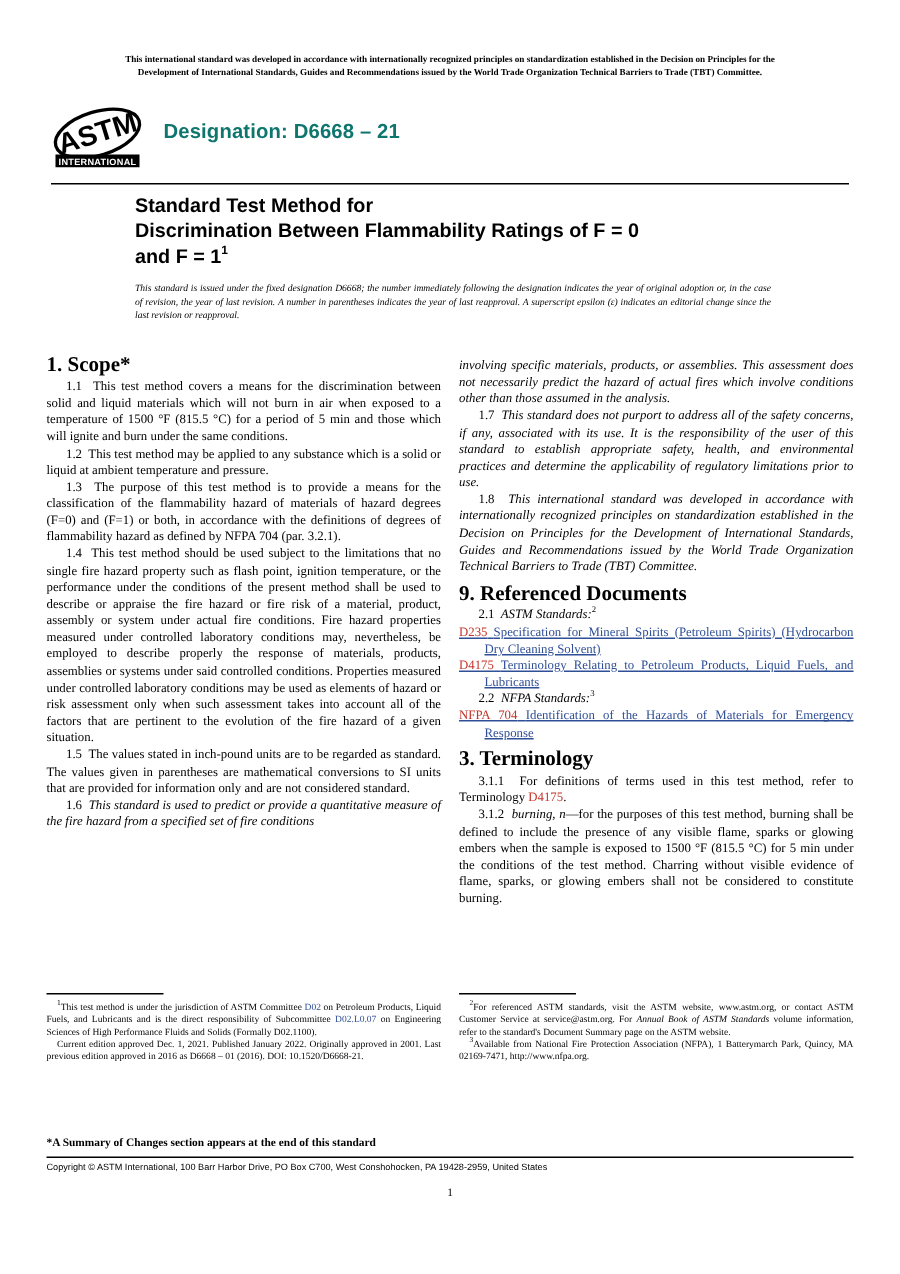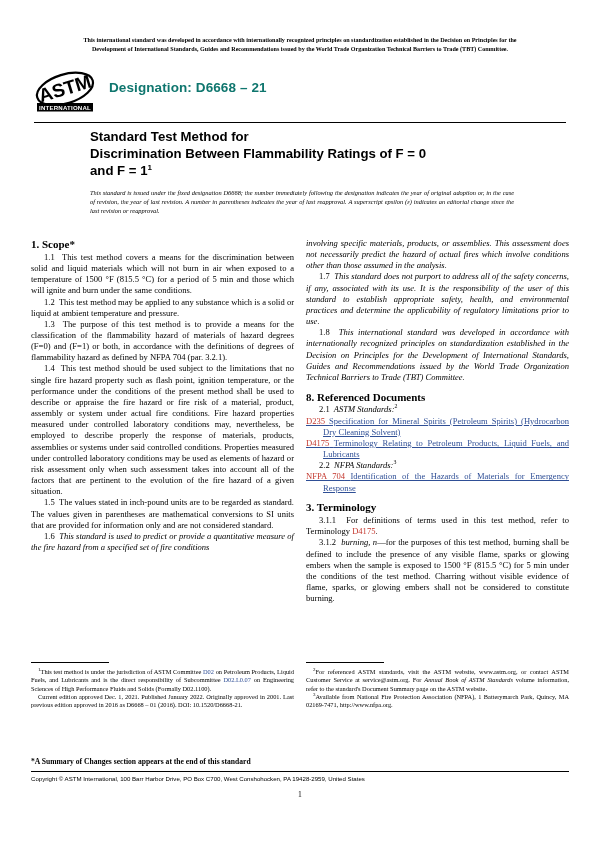--- a/index.html
+++ b/index.html
@@ -118,7 +118,7 @@
 
   .sec-head {
     font-weight: bold;
-    font-size: 11px;
+    font-size: 14px;
     line-height: 12.4px;
     margin: 7.5px 0 1.5px 0;
     text-align: left;

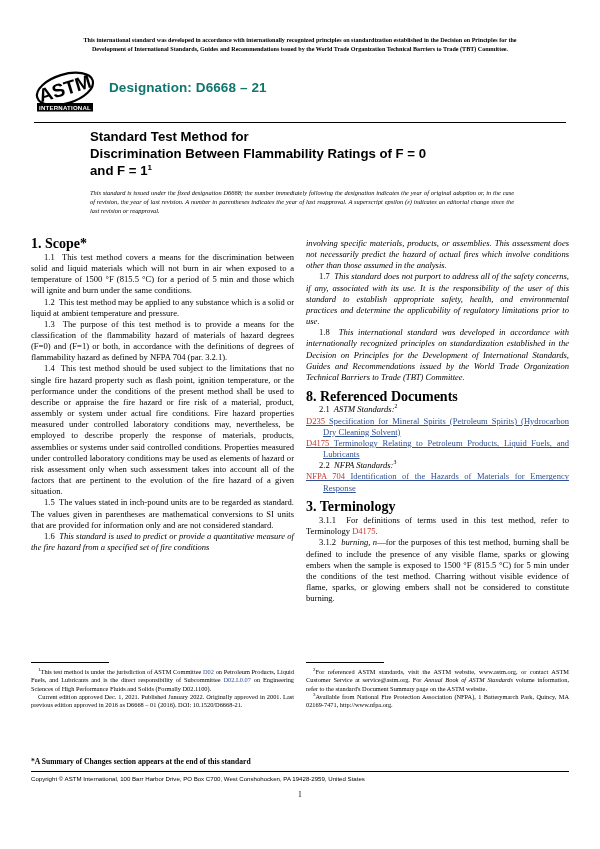--- a/index.html
+++ b/index.html
@@ -292,7 +292,7 @@
 
     <p class="para italic"><span class="num">1.8</span>&nbsp; <span>This international standard was developed in accordance with internationally recognized principles on standardization established in the Decision on Principles for the Development of International Standards, Guides and Recommendations issued by the World Trade Organization Technical Barriers to Trade (TBT) Committee.</span></p>
 
-    <div class="sec-head">8. Referenced Documents</div>
+    <div class="sec-head">9. Referenced Documents</div>
 
     <p class="subhead-italic"><span class="num">2.1</span>&nbsp; <span>ASTM Standards:</span><sup>2</sup></p>
 

